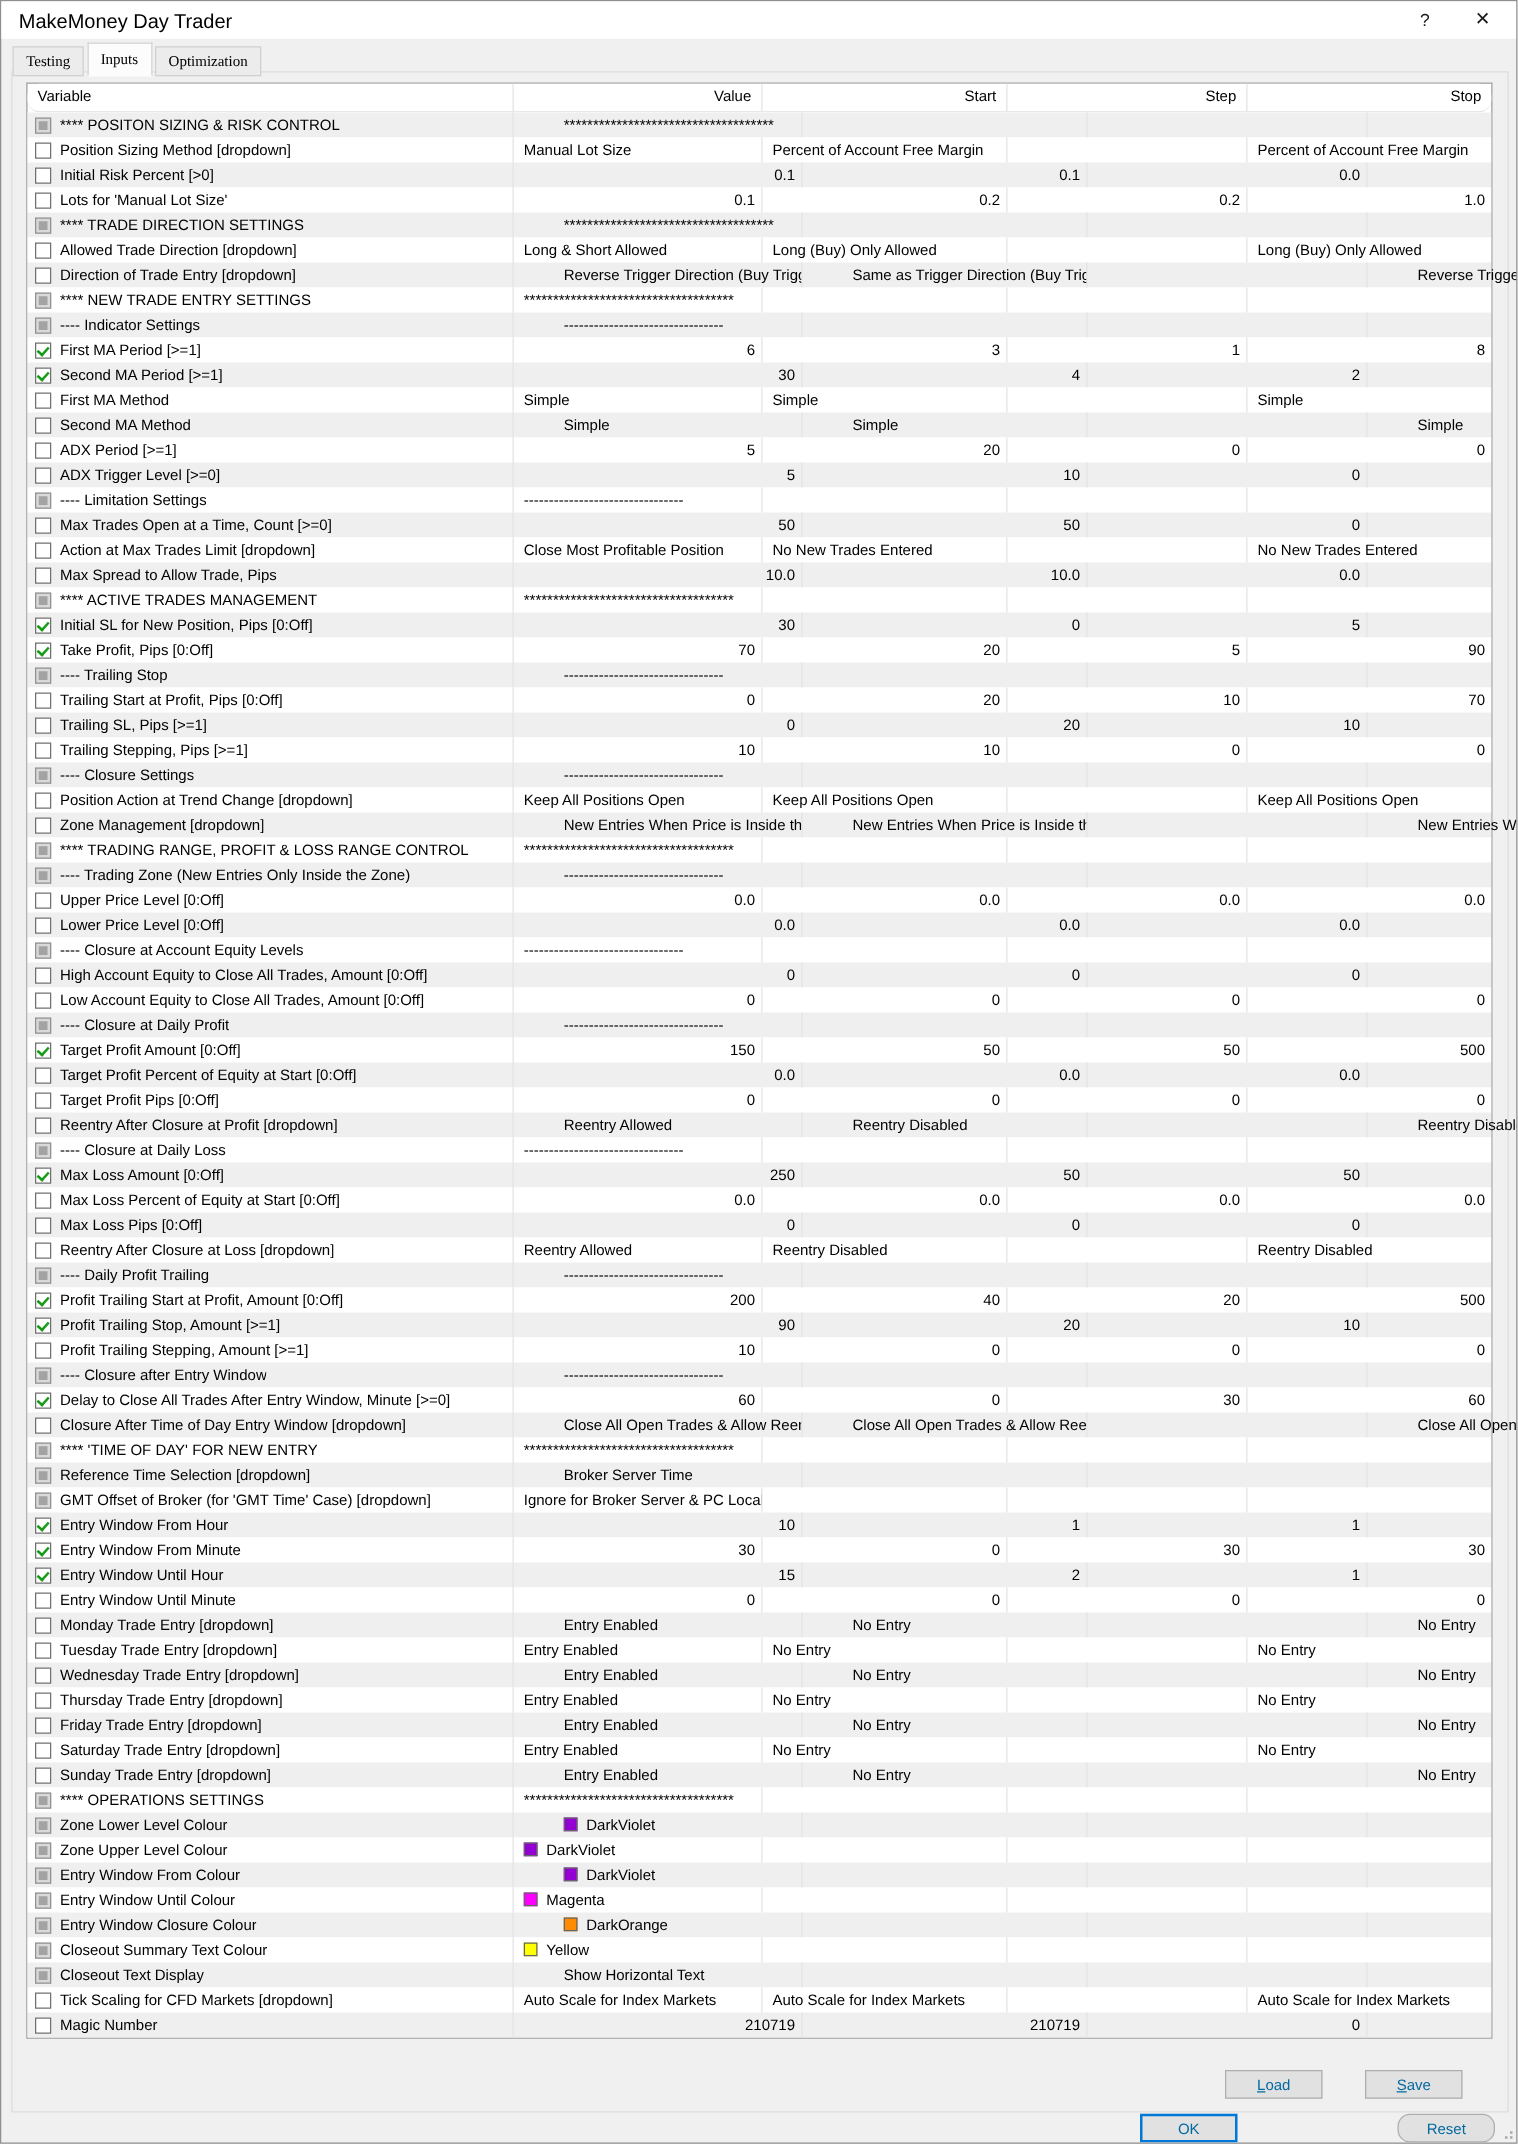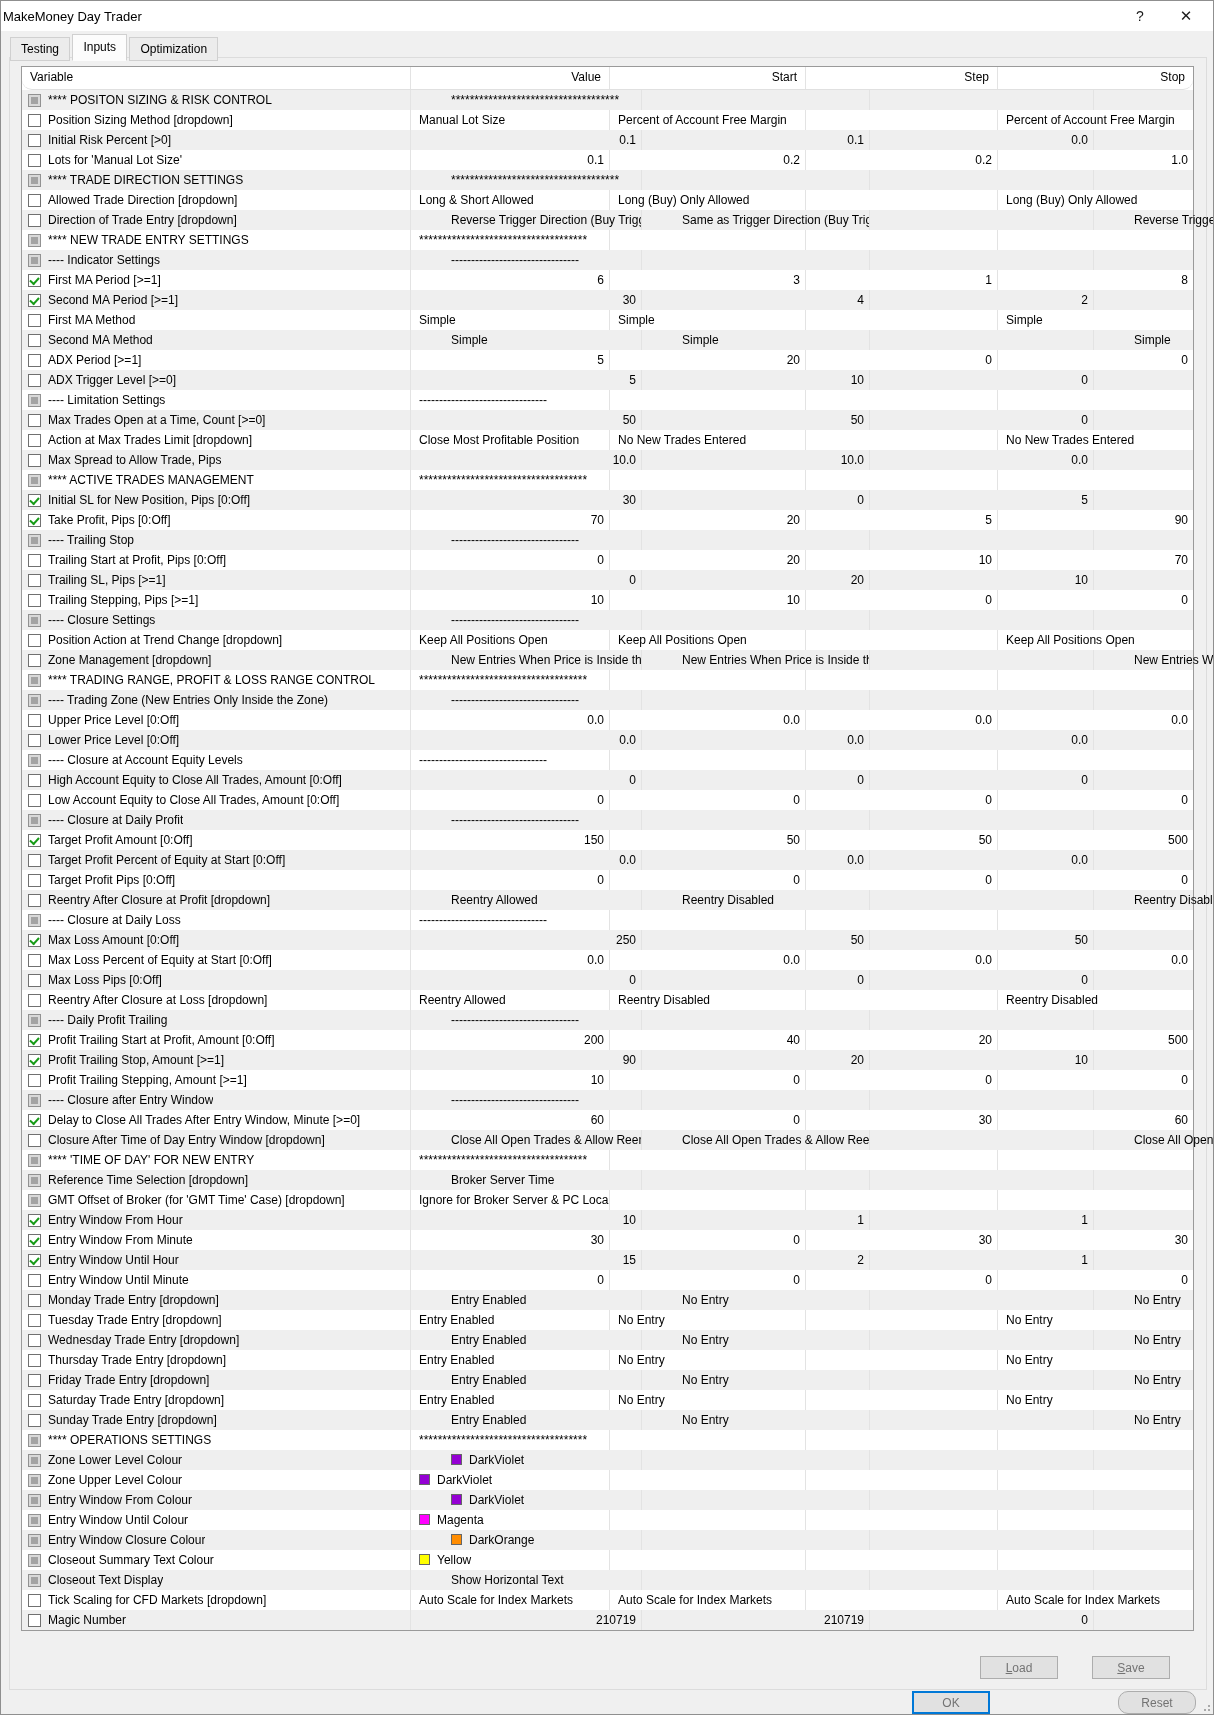--- a/index.html
+++ b/index.html
@@ -14,7 +14,7 @@
   }
   
   .titlebar { position:absolute; left:0; top:0; width:100%; height:30px; background:#ffffff; }
-  .title { position:absolute; left:2px; top:8px; font-size:13px; }
+  .title { position:absolute; left:14px; top:8px; font-size:16px; }
   .tb-btn {
     position:absolute; top:0; width:42px; height:30px; text-align:center; line-height:30px;
     font-size:14px; color:#1a1a1a; cursor:default;

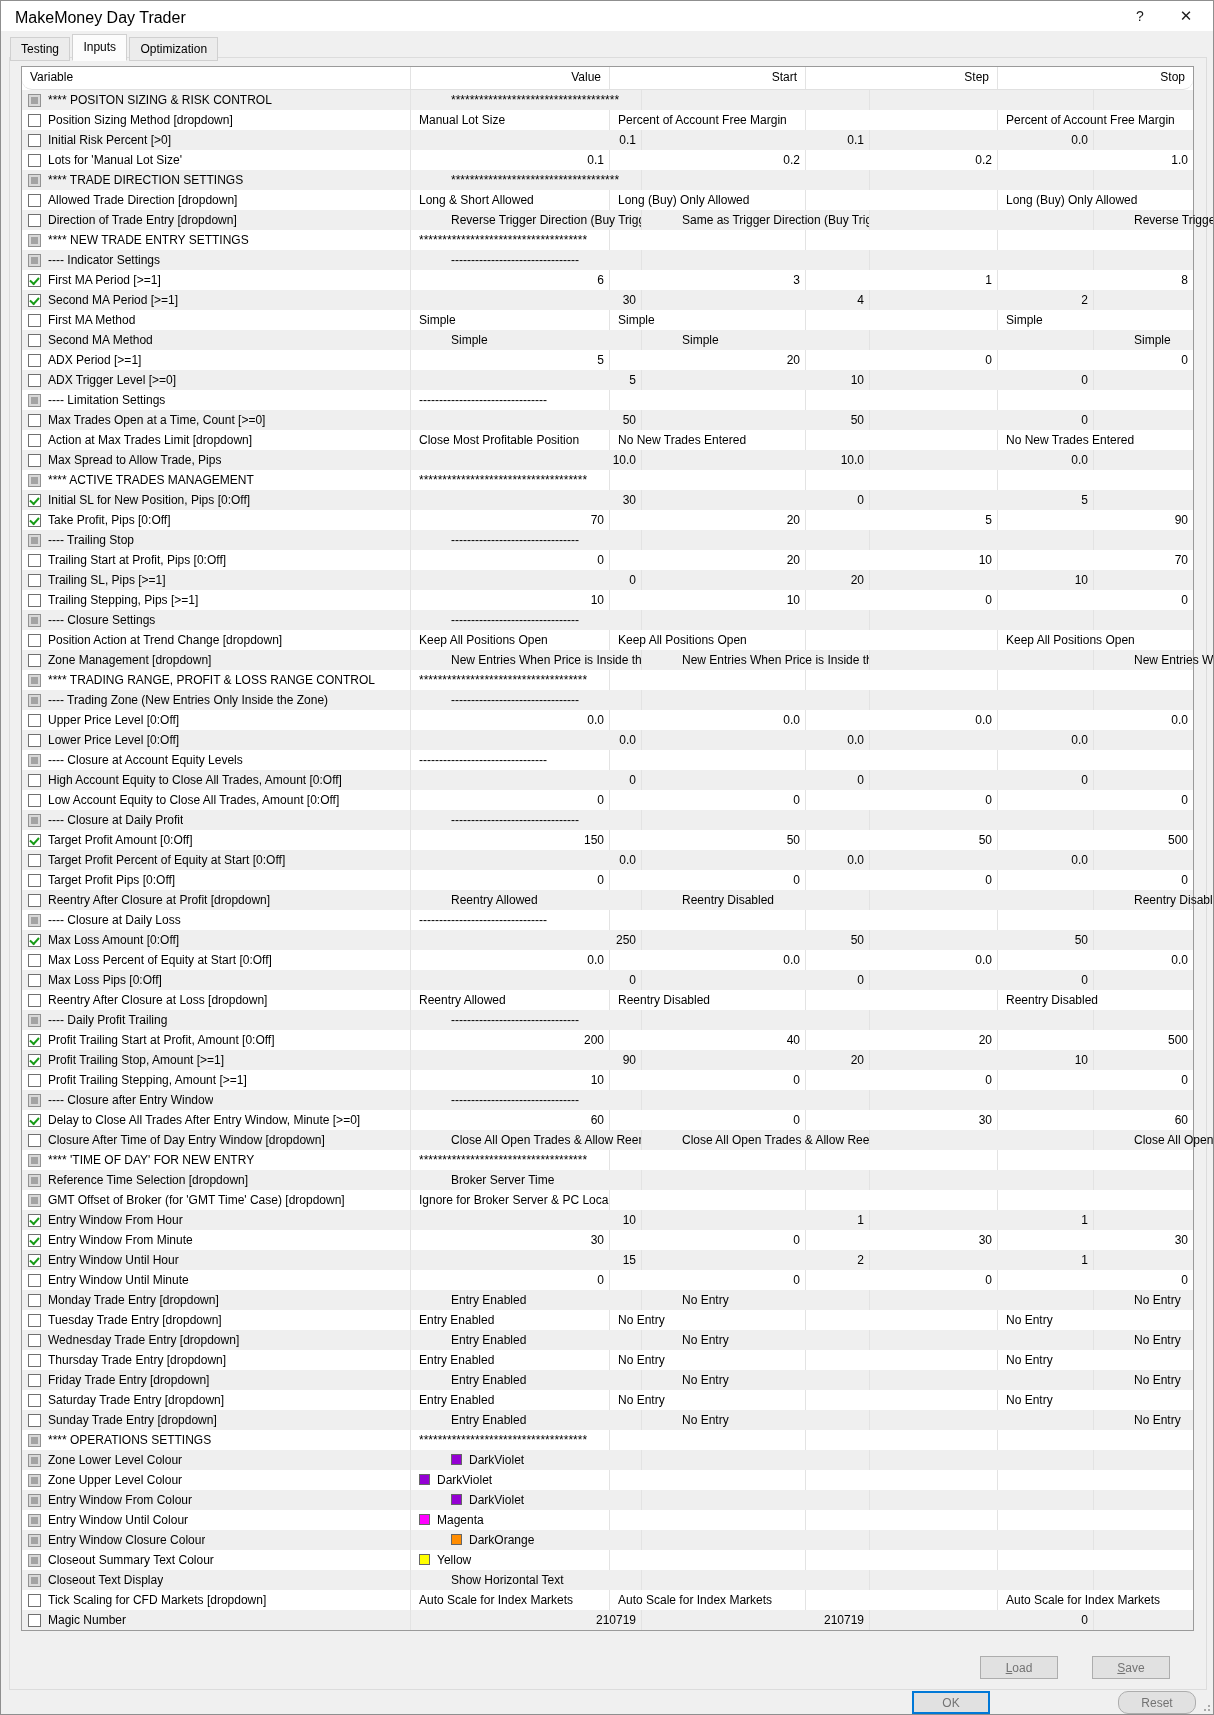--- a/index.html
+++ b/index.html
@@ -26,7 +26,7 @@
   .tab {
     display:inline-block; position:relative; vertical-align:bottom;
     padding:4px 10px 3px; height:15px; margin-right:-1px;
-    background:#ececec; border:1px solid #d0d0d0; box-sizing:content-box;
+    background:#ececec; border:1px solid #d0d0d0; box-sizing:content-box;font-family:Liberation Serif, serif;
   }
   .tab.active {
     background:#fcfcfc; border-bottom:1px solid #fcfcfc;

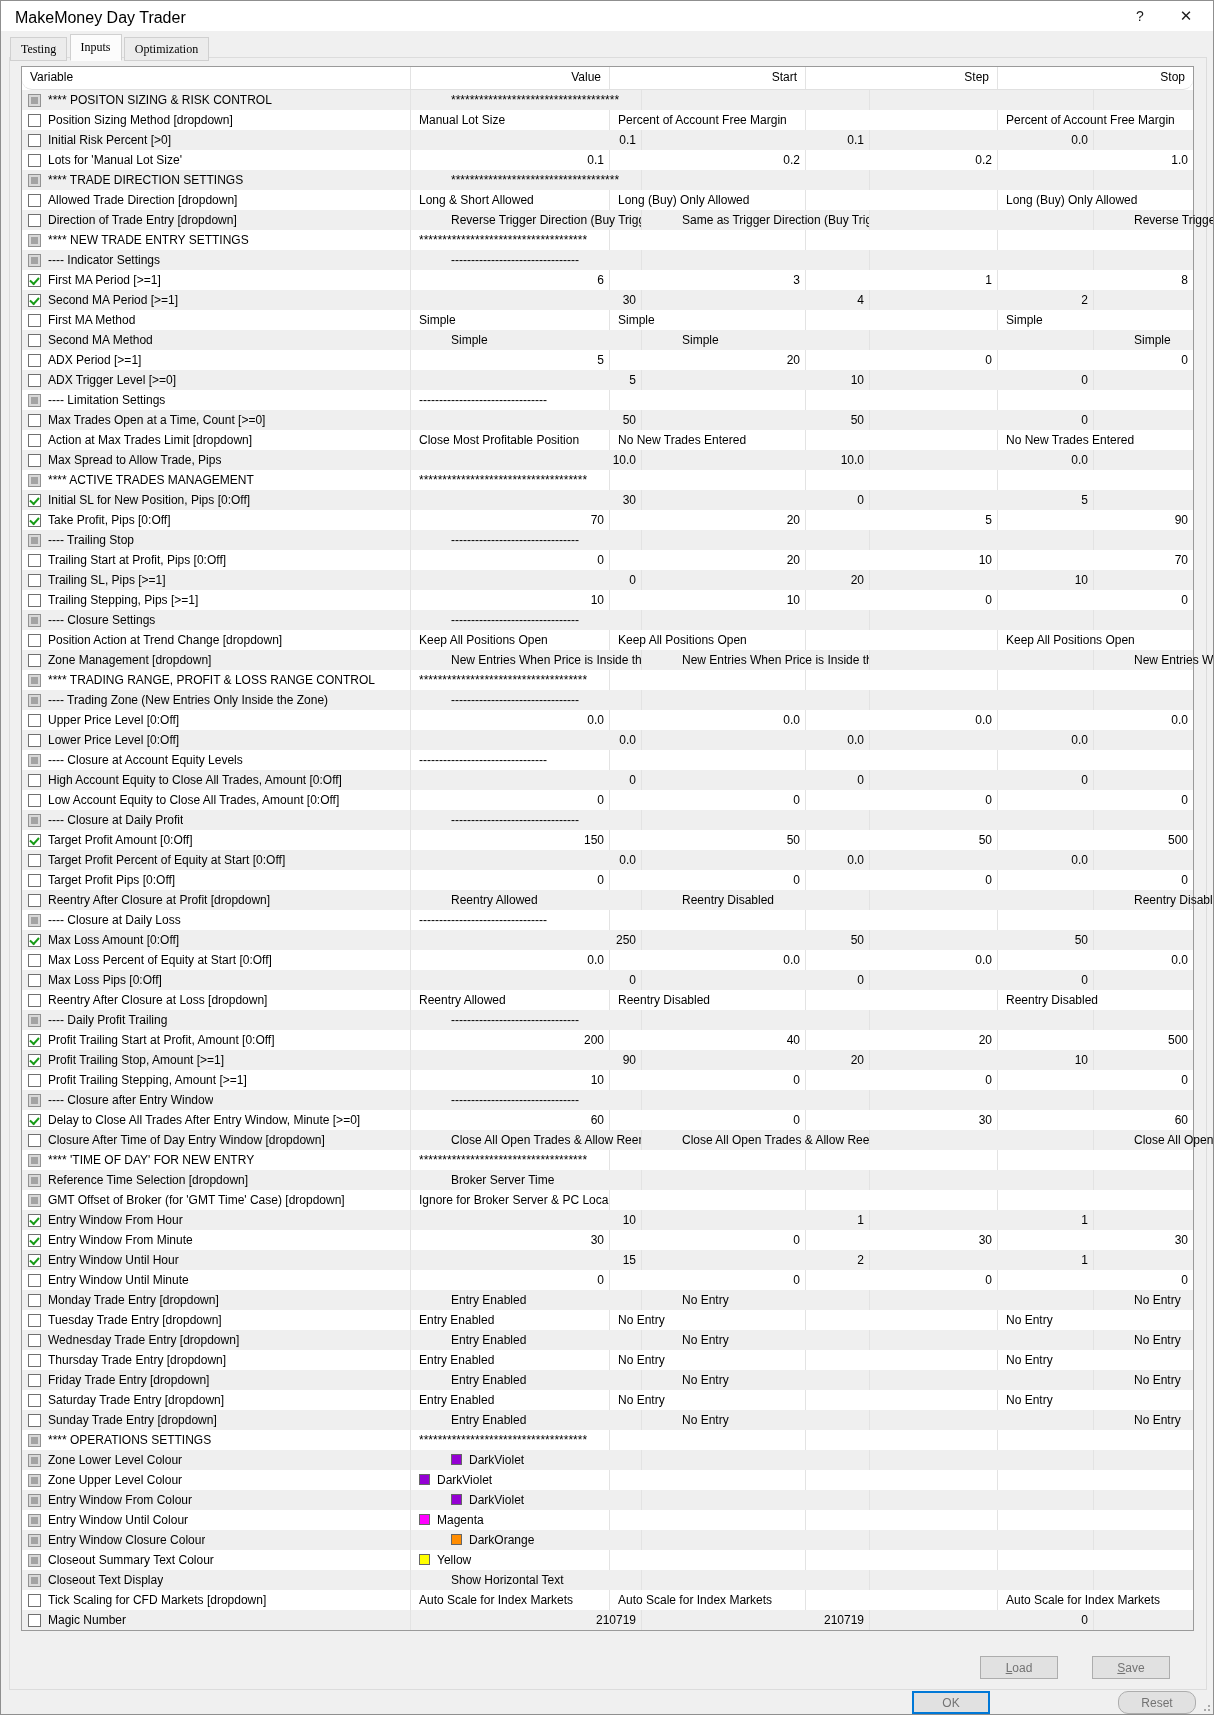--- a/index.html
+++ b/index.html
@@ -85,7 +85,7 @@
   .btn {
     position:absolute; height:23px; width:78px;
     background:#e1e1e1; border:1px solid #adadad; box-sizing:border-box;
-    font-family:"Liberation Sans", sans-serif; font-size:12px; color:#737373;
+    font-family:"Liberation Sans", sans-serif; font-size:12px; color:#0369a1;
     text-align:center; line-height:20px; padding:0; cursor:default;
   }
   .btn.ok { border:2px solid #0078d7; }

